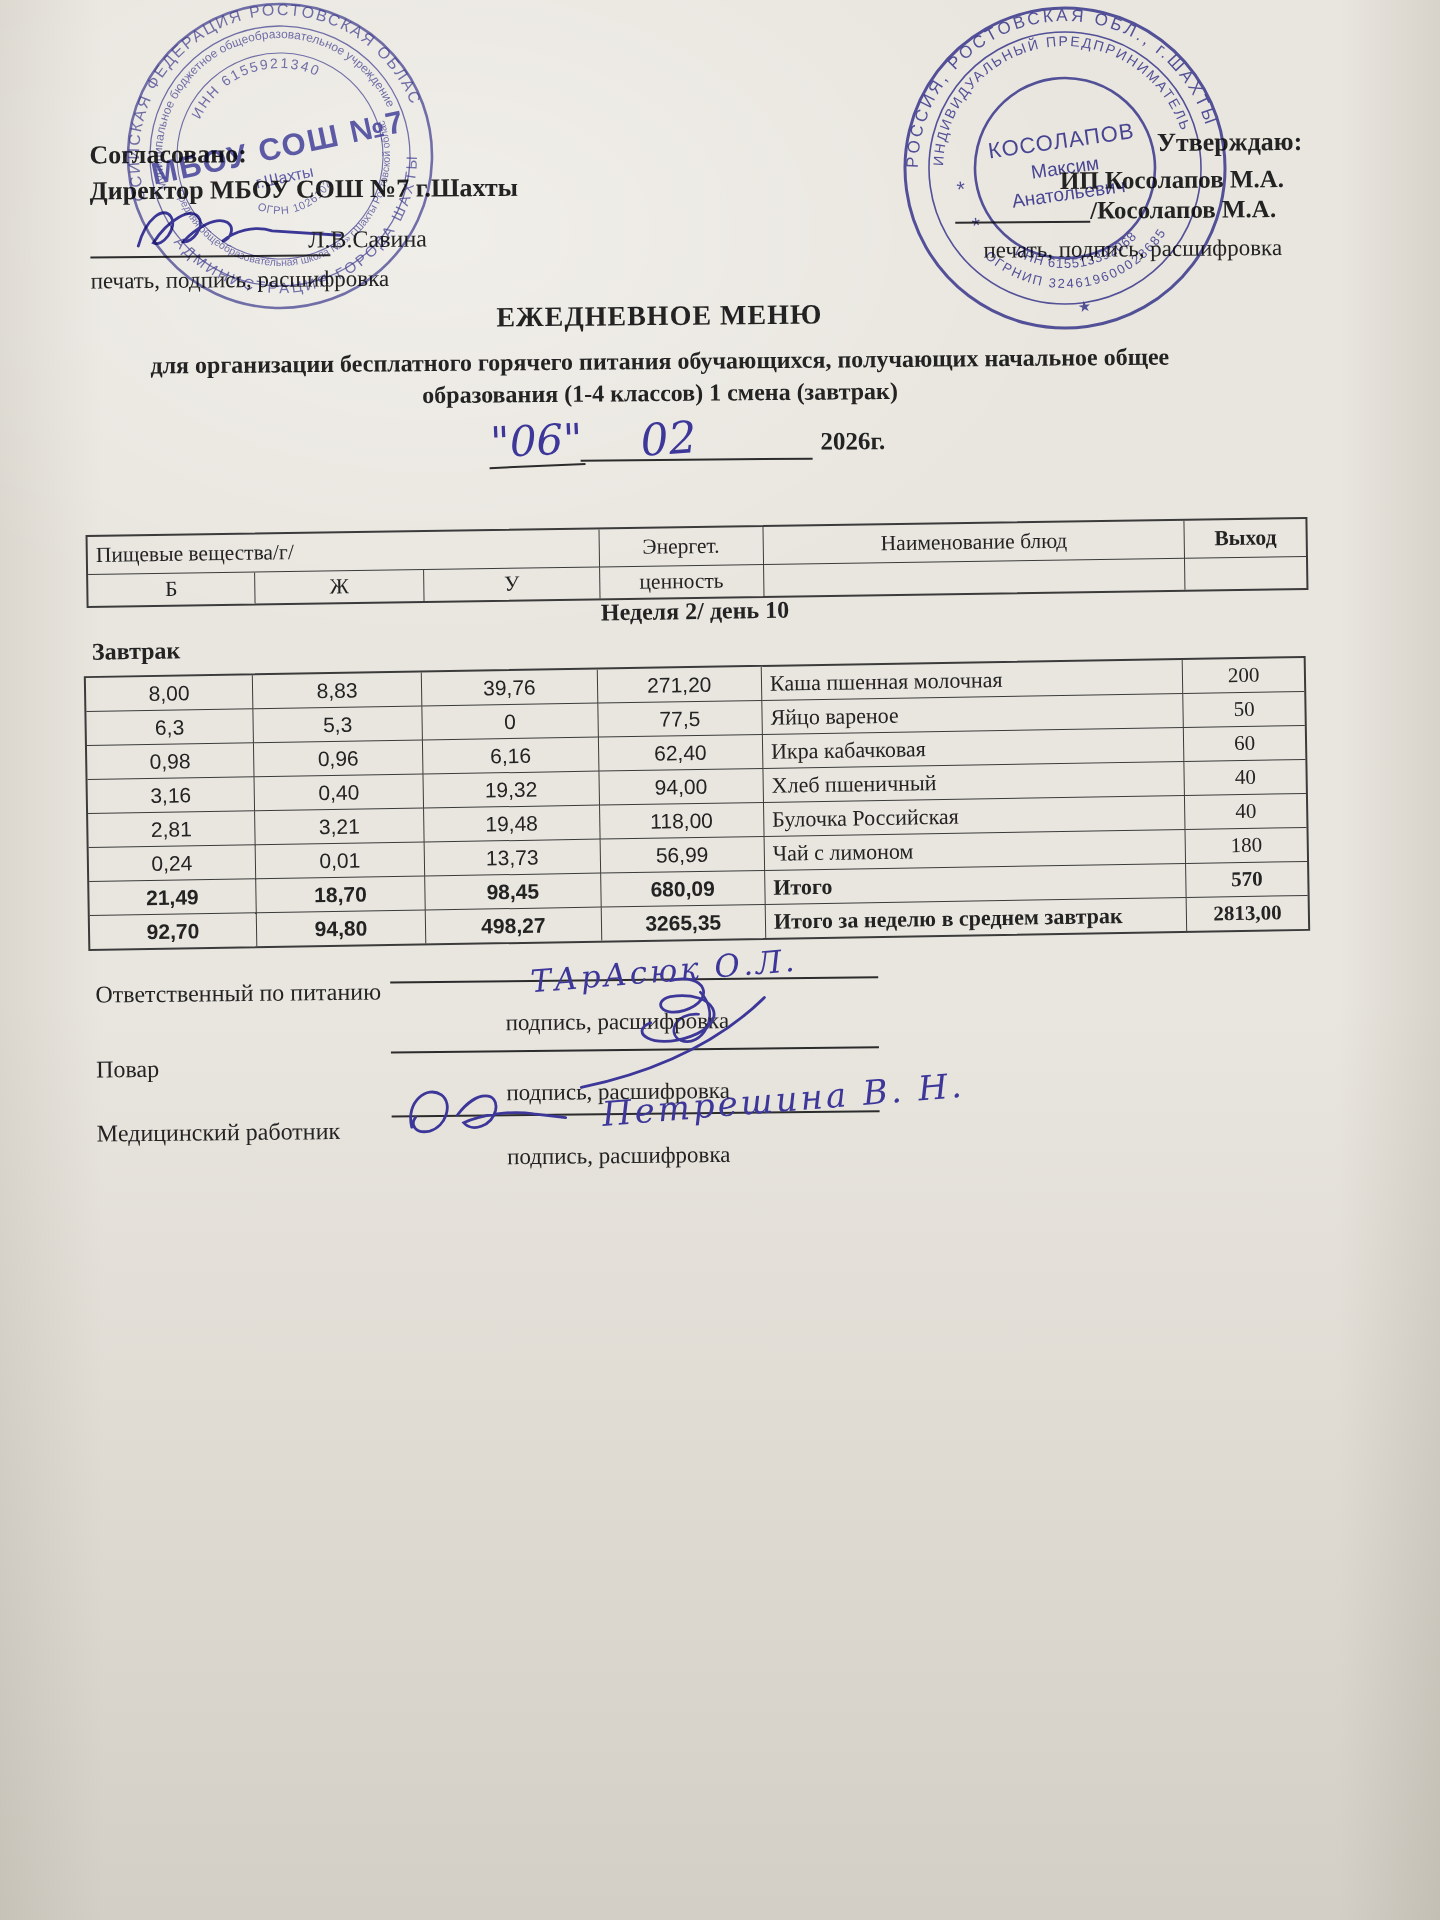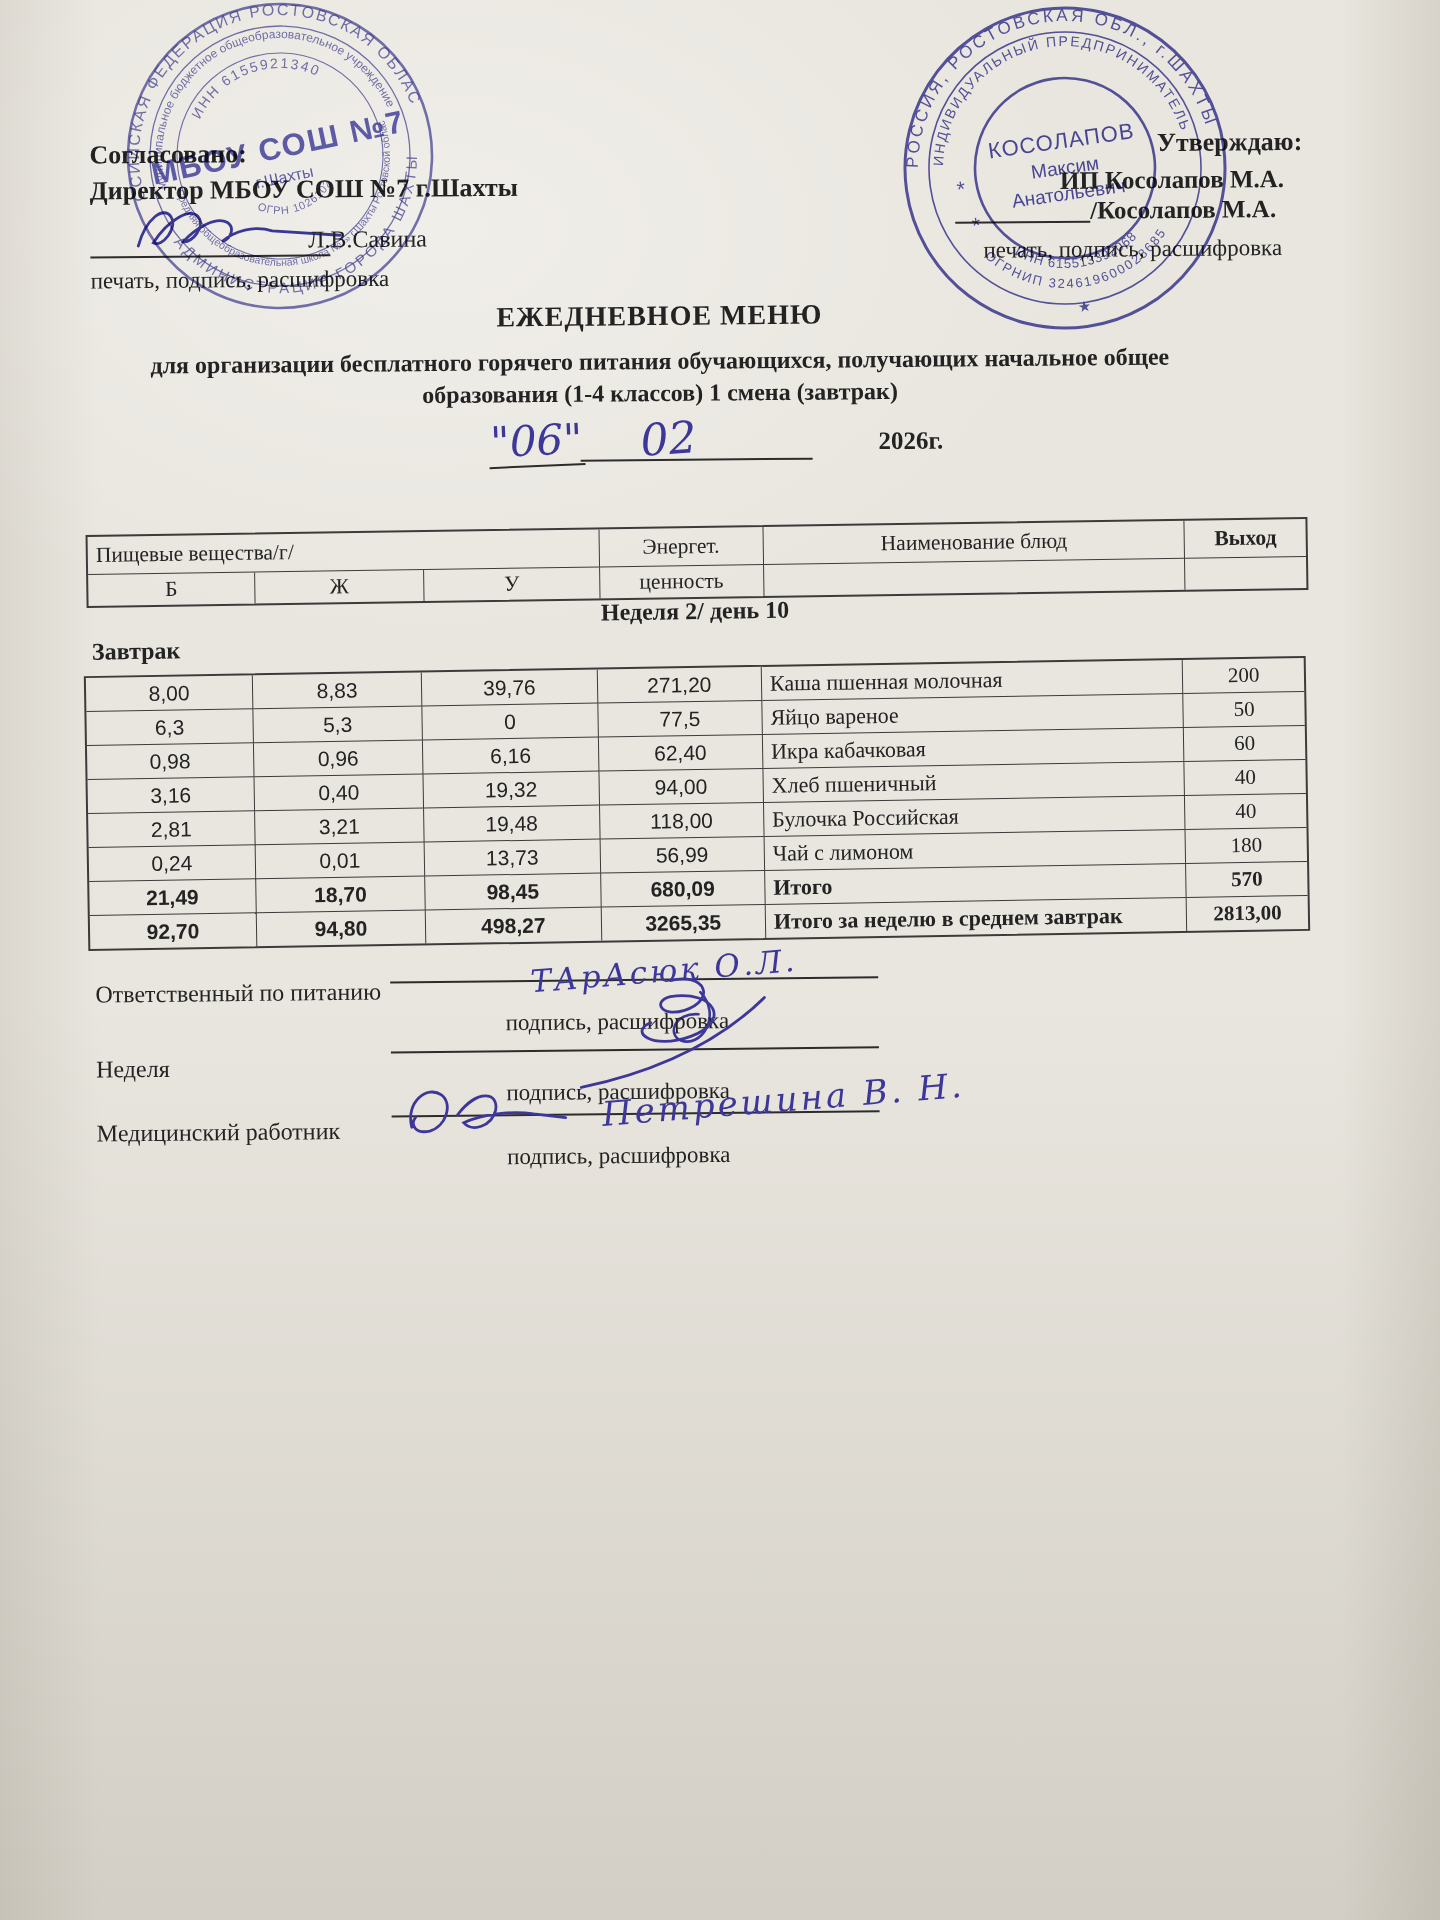--- a/index.html
+++ b/index.html
@@ -40,7 +40,7 @@
   .dateline .day{position:absolute;left:428px;top:0;font-size:42px;border-bottom:2px solid #2c2c2c;padding:0 2px 0 2px;transform:rotate(-2deg);}
   .dateline .monthline{position:absolute;left:520px;top:44px;width:232px;border-bottom:2px solid #2c2c2c;}
   .dateline .month{position:absolute;left:580px;top:-2px;font-size:44px;transform:rotate(-4deg);}
-  .dateline .year{position:absolute;left:818px;top:14px;font-weight:bold;}
+  .dateline .year{position:absolute;left:760px;top:14px;font-weight:bold;}
   
   .tgrid{display:grid;grid-template-columns:13.7% 13.9% 14.4% 13.5% 34.6% 9.9%;
     border:2px solid #3b3b3b;background:transparent;}

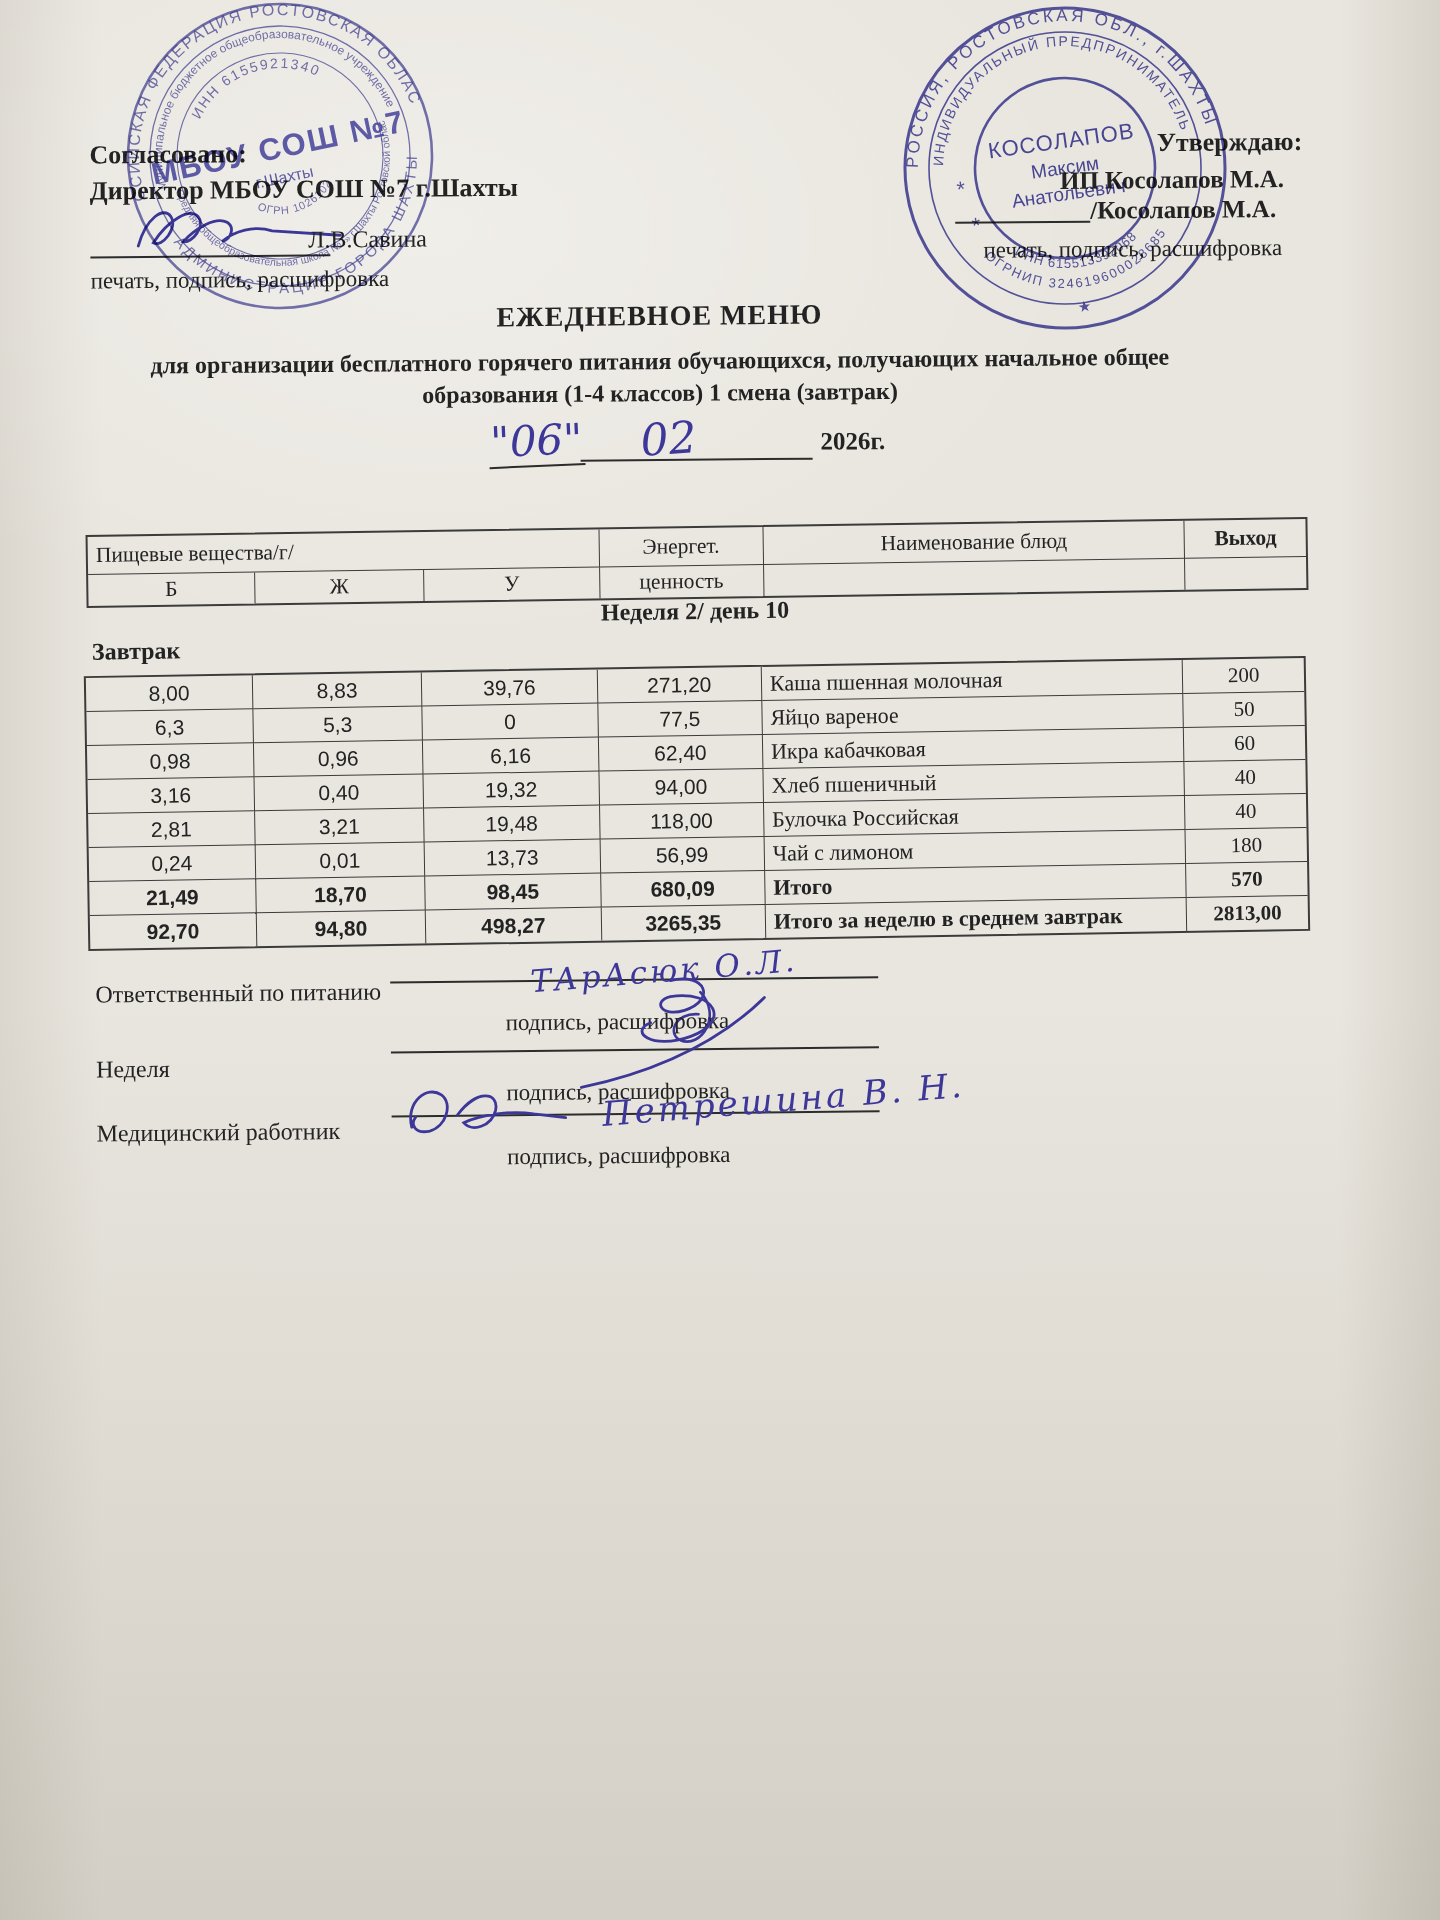--- a/index.html
+++ b/index.html
@@ -248,7 +248,7 @@
     </svg>
     <div class="sigcap" style="top:1008px;">подпись, расшифровка</div>
 
-    <div class="sigrole" style="top:1050px;">Неделя</div>
+    <div class="sigrole" style="top:1050px;">Повар</div>
     <div class="sigline" style="top:1048px;"></div>
     <svg class="sigpath" style="left:520px;top:970px;" width="260" height="120" viewBox="0 0 260 120">
       <path d="M150,10 C186,2 196,30 164,40 C140,47 132,30 150,26 C196,20 210,52 170,66 C130,80 108,60 130,52 M60,116 C120,104 190,80 244,28" fill="none" stroke="#3c3799" stroke-width="2.8" stroke-linecap="round"></path>

